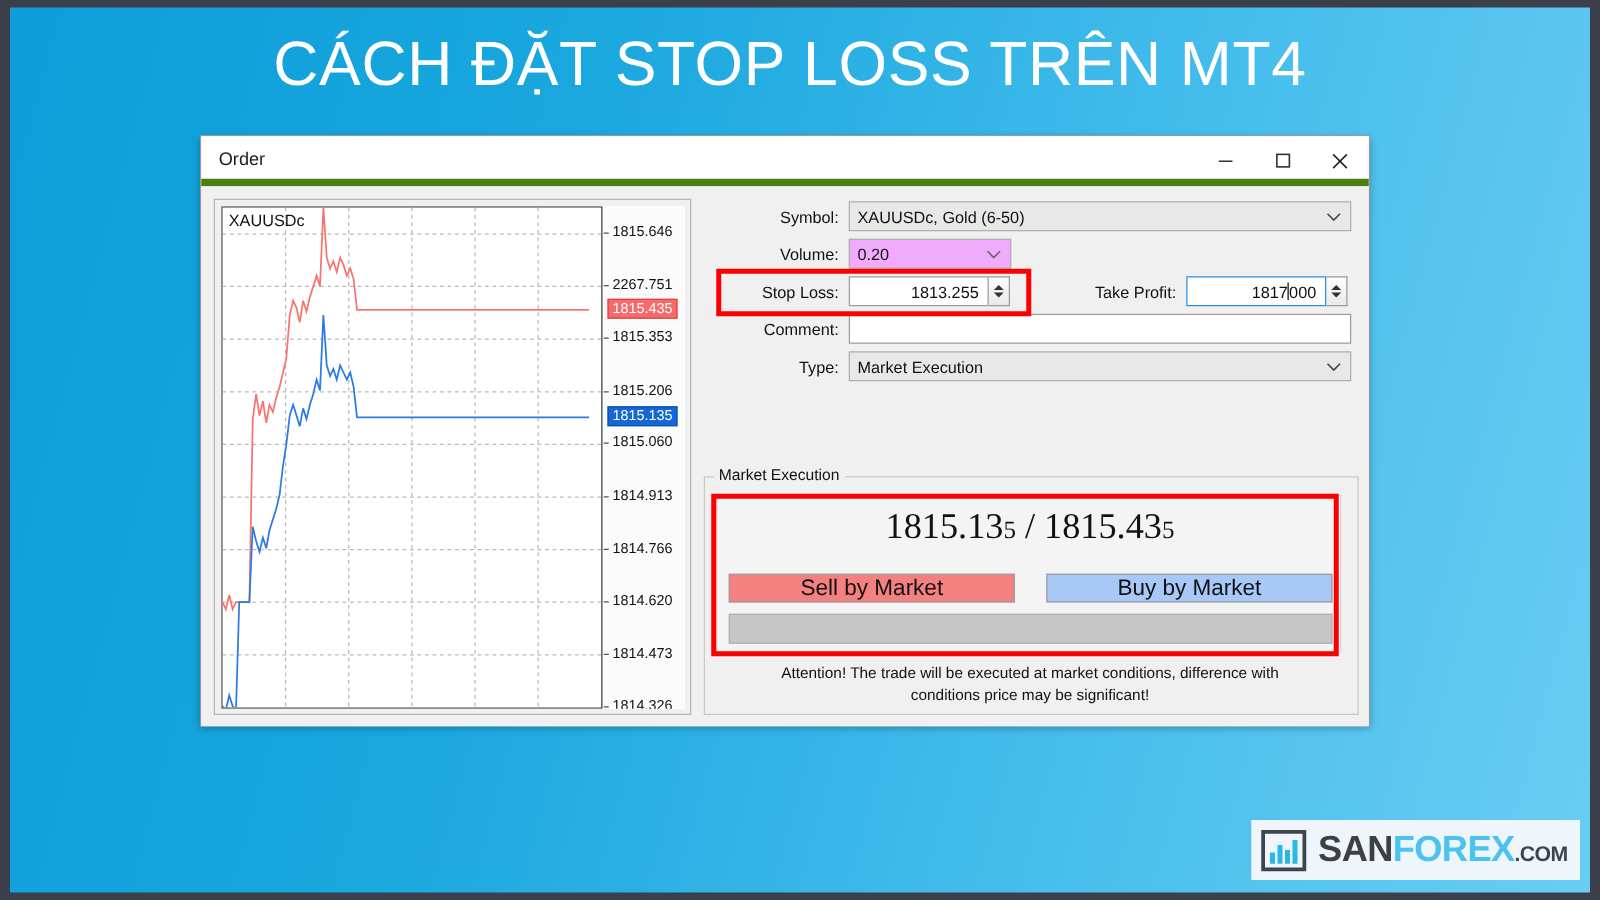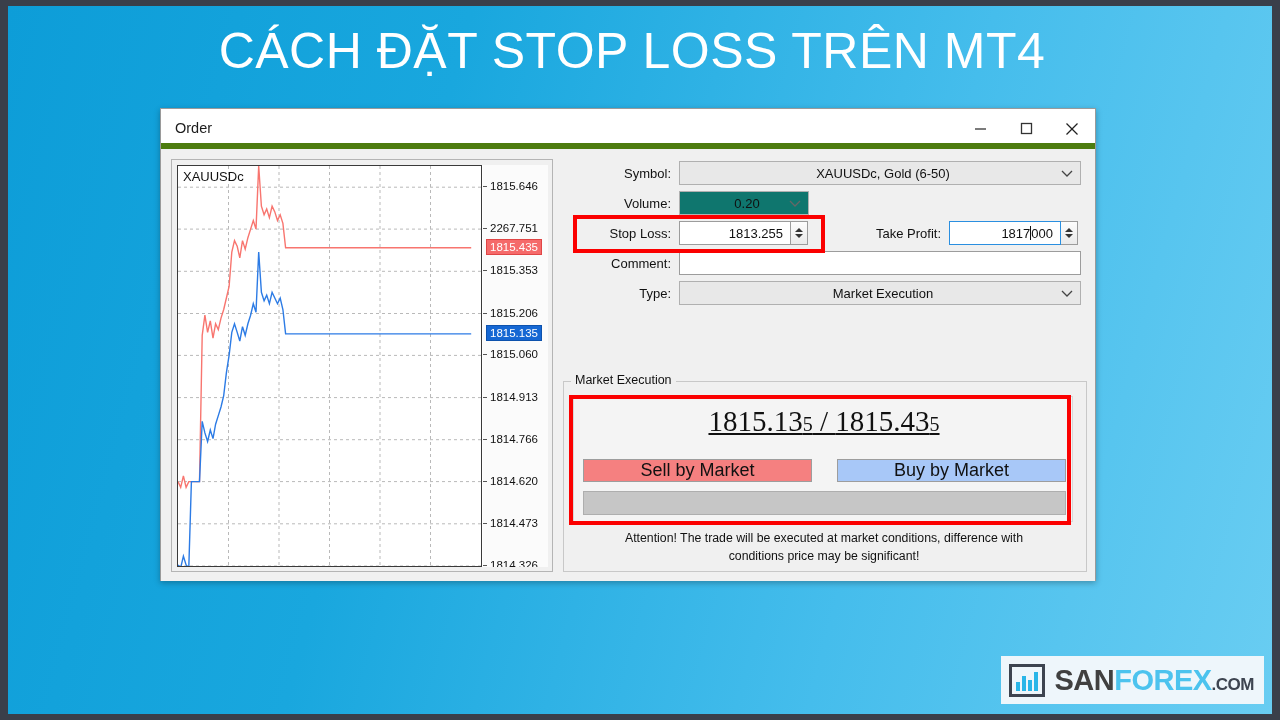--- a/index.html
+++ b/index.html
@@ -196,7 +196,6 @@
     font-size: 13px;
     color: #111;
     padding-left: 6px;
-    justify-content: center;
   }
   .combo .chev {
     position: absolute;

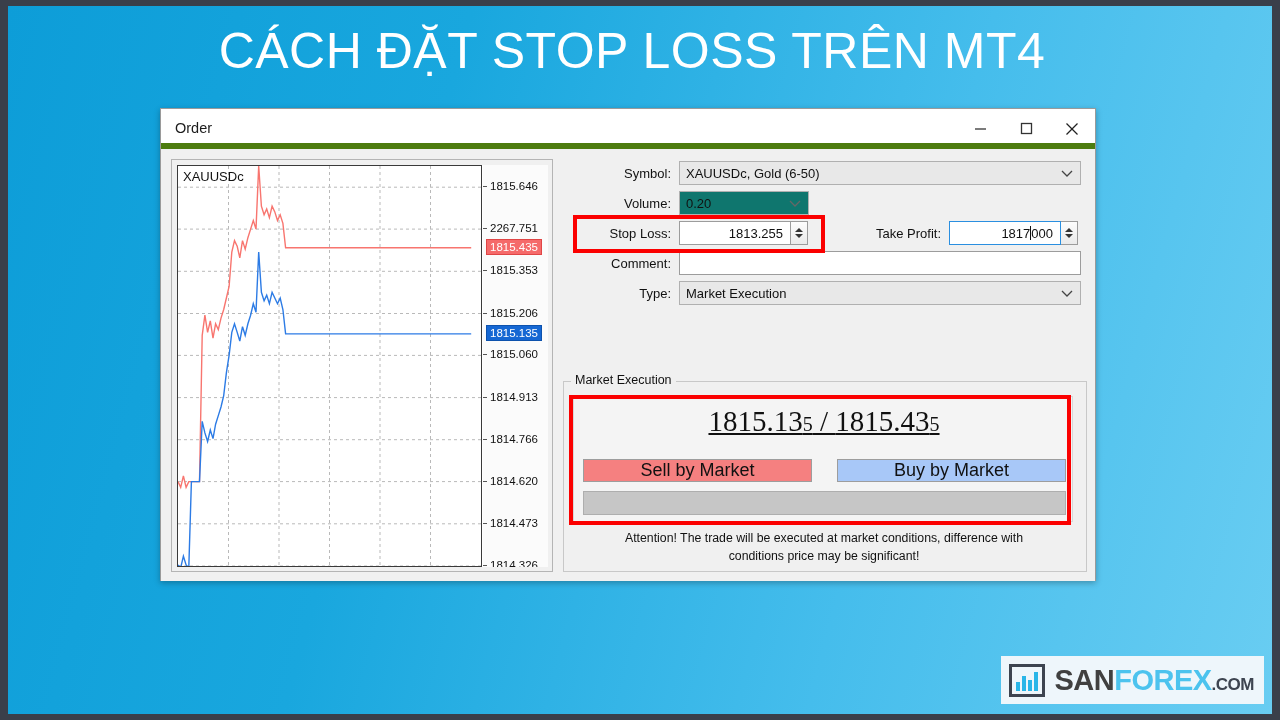--- a/index.html
+++ b/index.html
@@ -456,7 +456,7 @@
 
         <div class="frow" style="top:32px;">
           <div class="flabel">Volume:</div>
-          <div class="combo" style="width:130px;background:#0f766e;">
+          <div class="combo" style="width:130px;background:#f0abfc;">
             <span>0.20</span>
             <span class="chev">
               <svg width="12" height="8" viewBox="0 0 12 8">

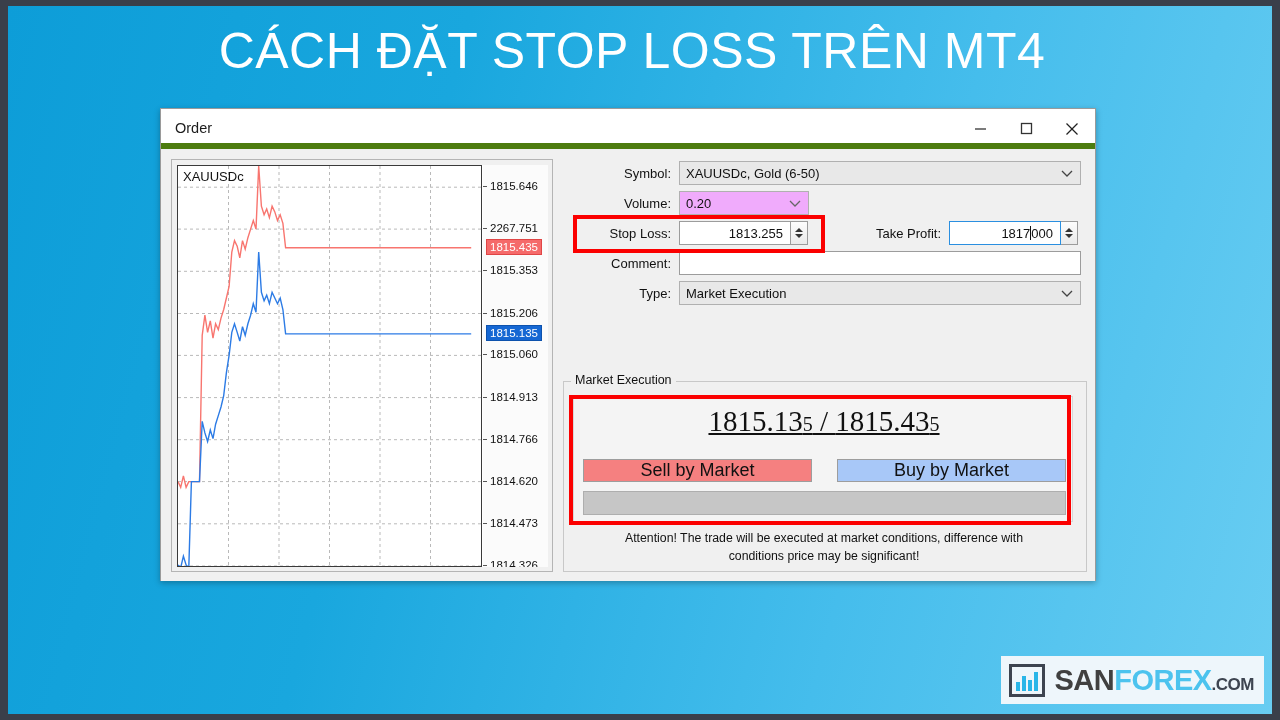--- a/index.html
+++ b/index.html
@@ -284,7 +284,6 @@
     font-size: 29px;
     color: #111;
     font-family: "Liberation Serif", serif;
-    text-decoration: underline;
   }
   #price-display .sub {
     font-size: 20px;

